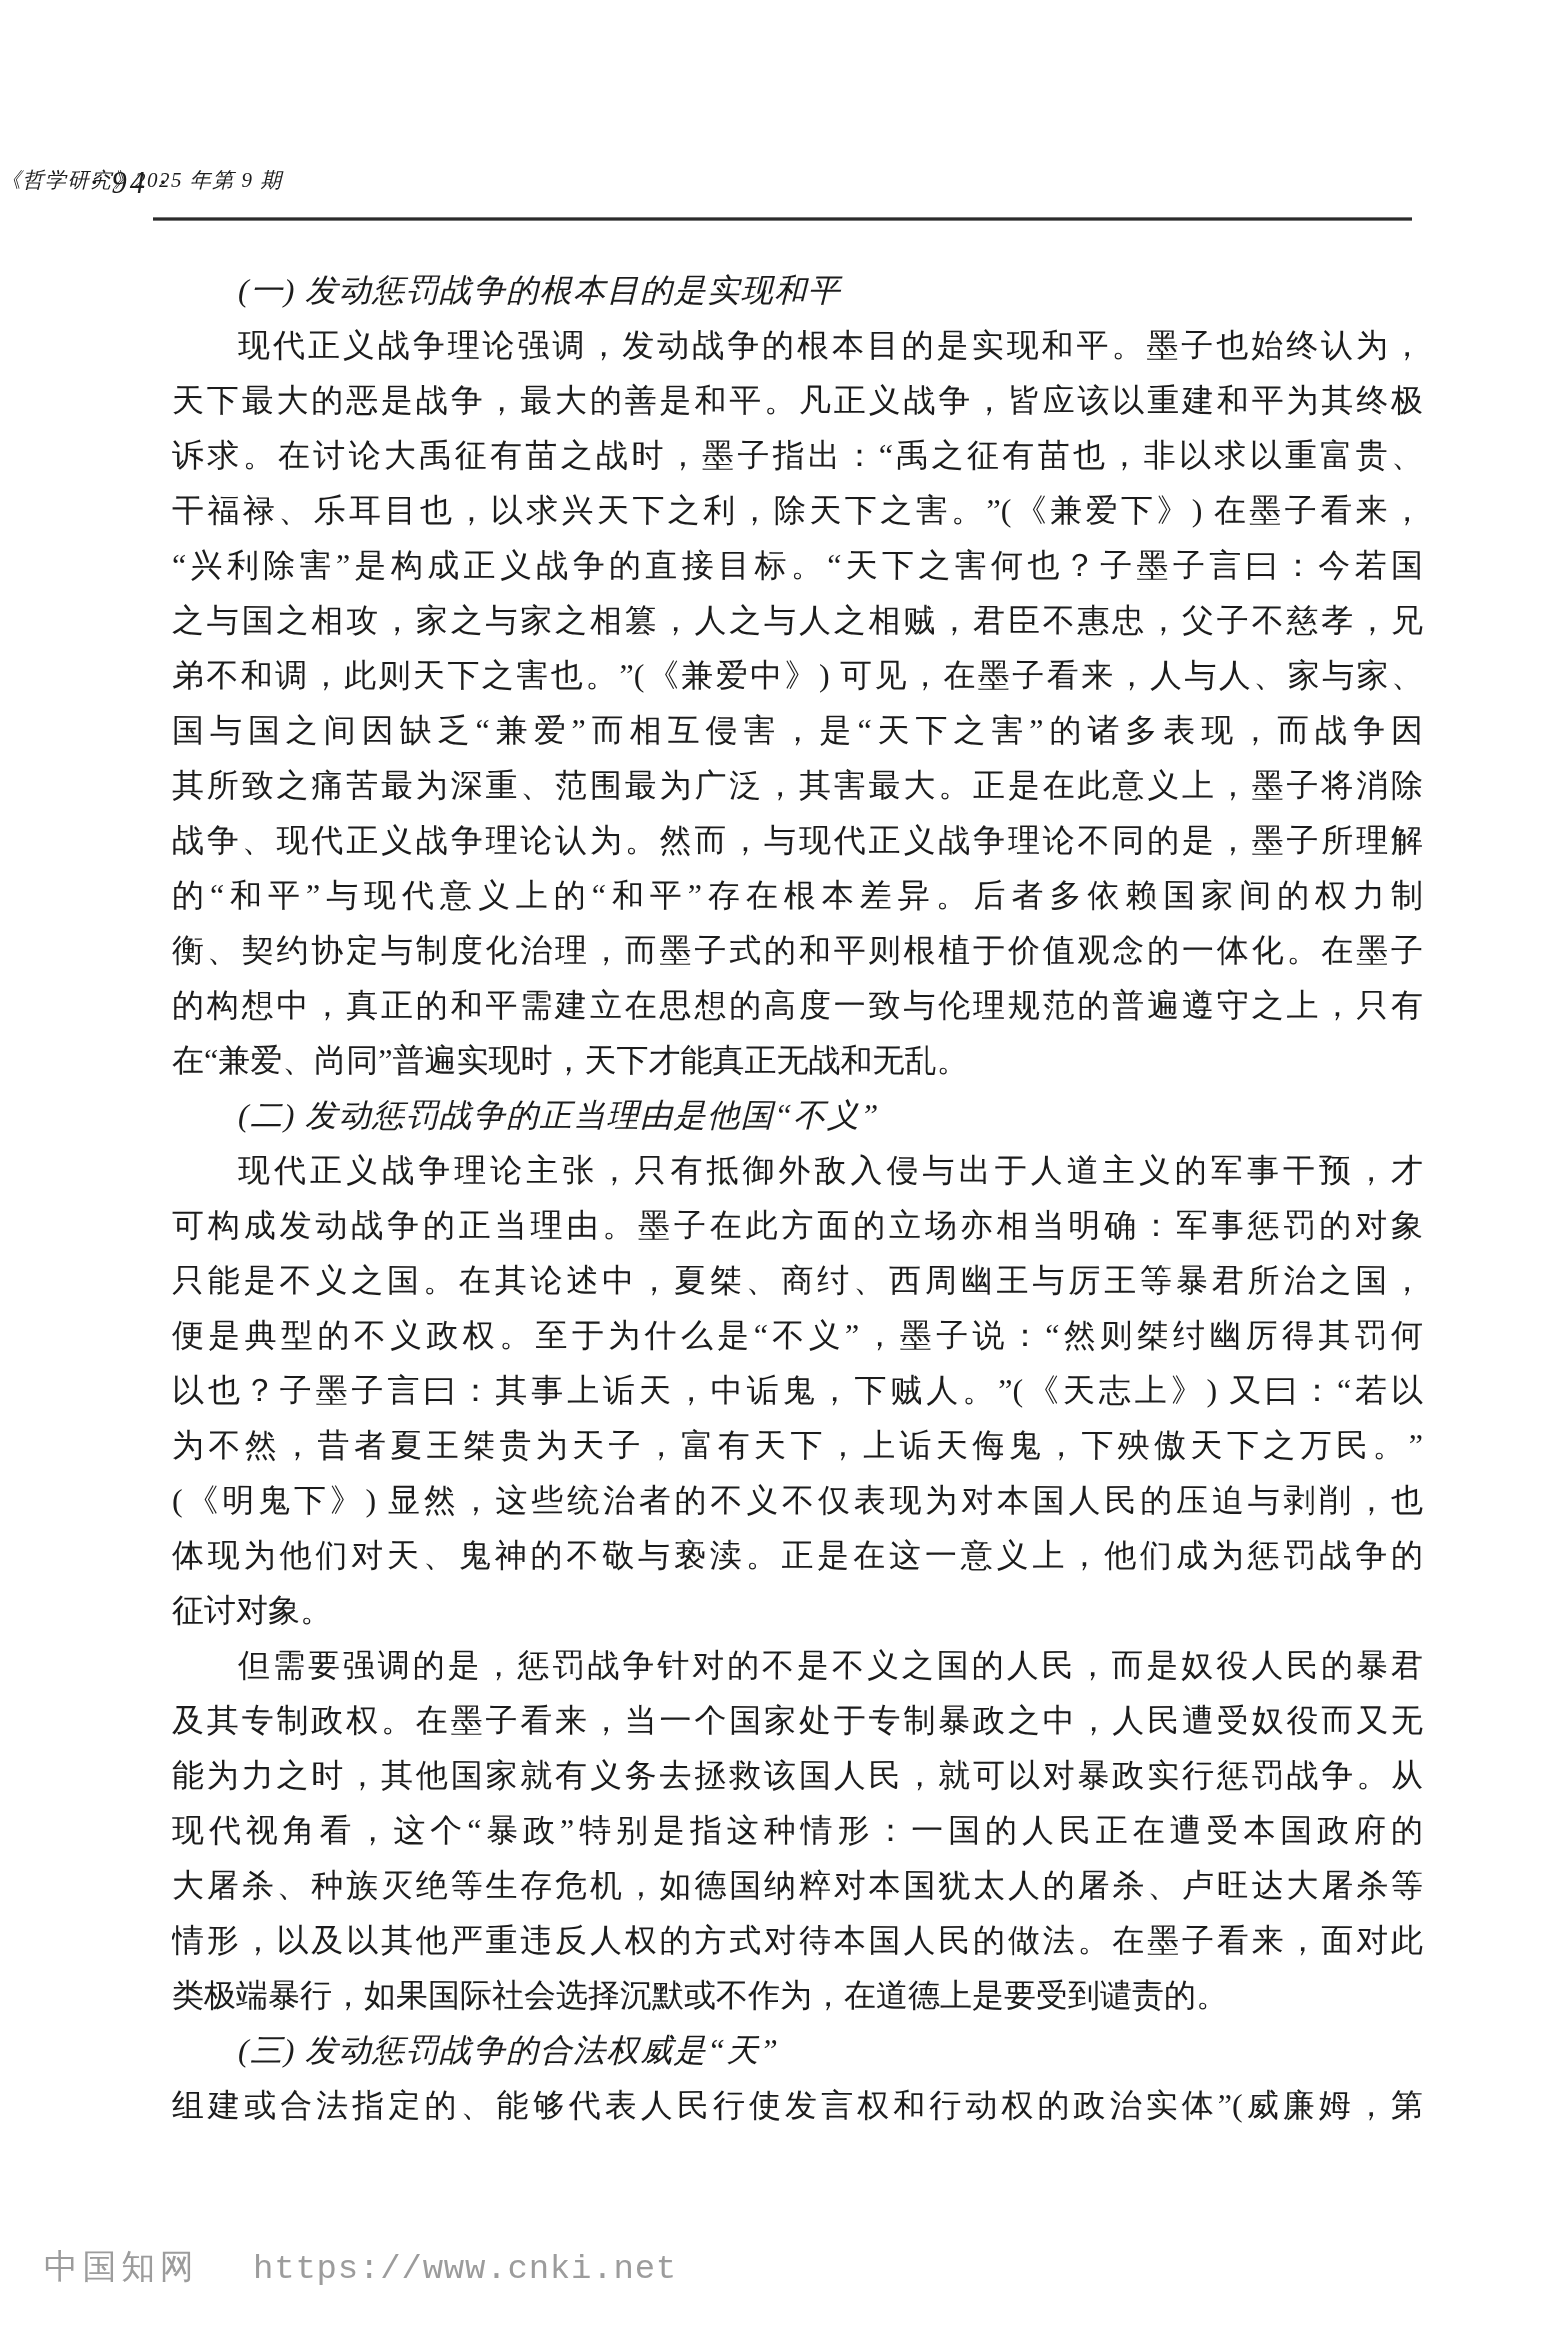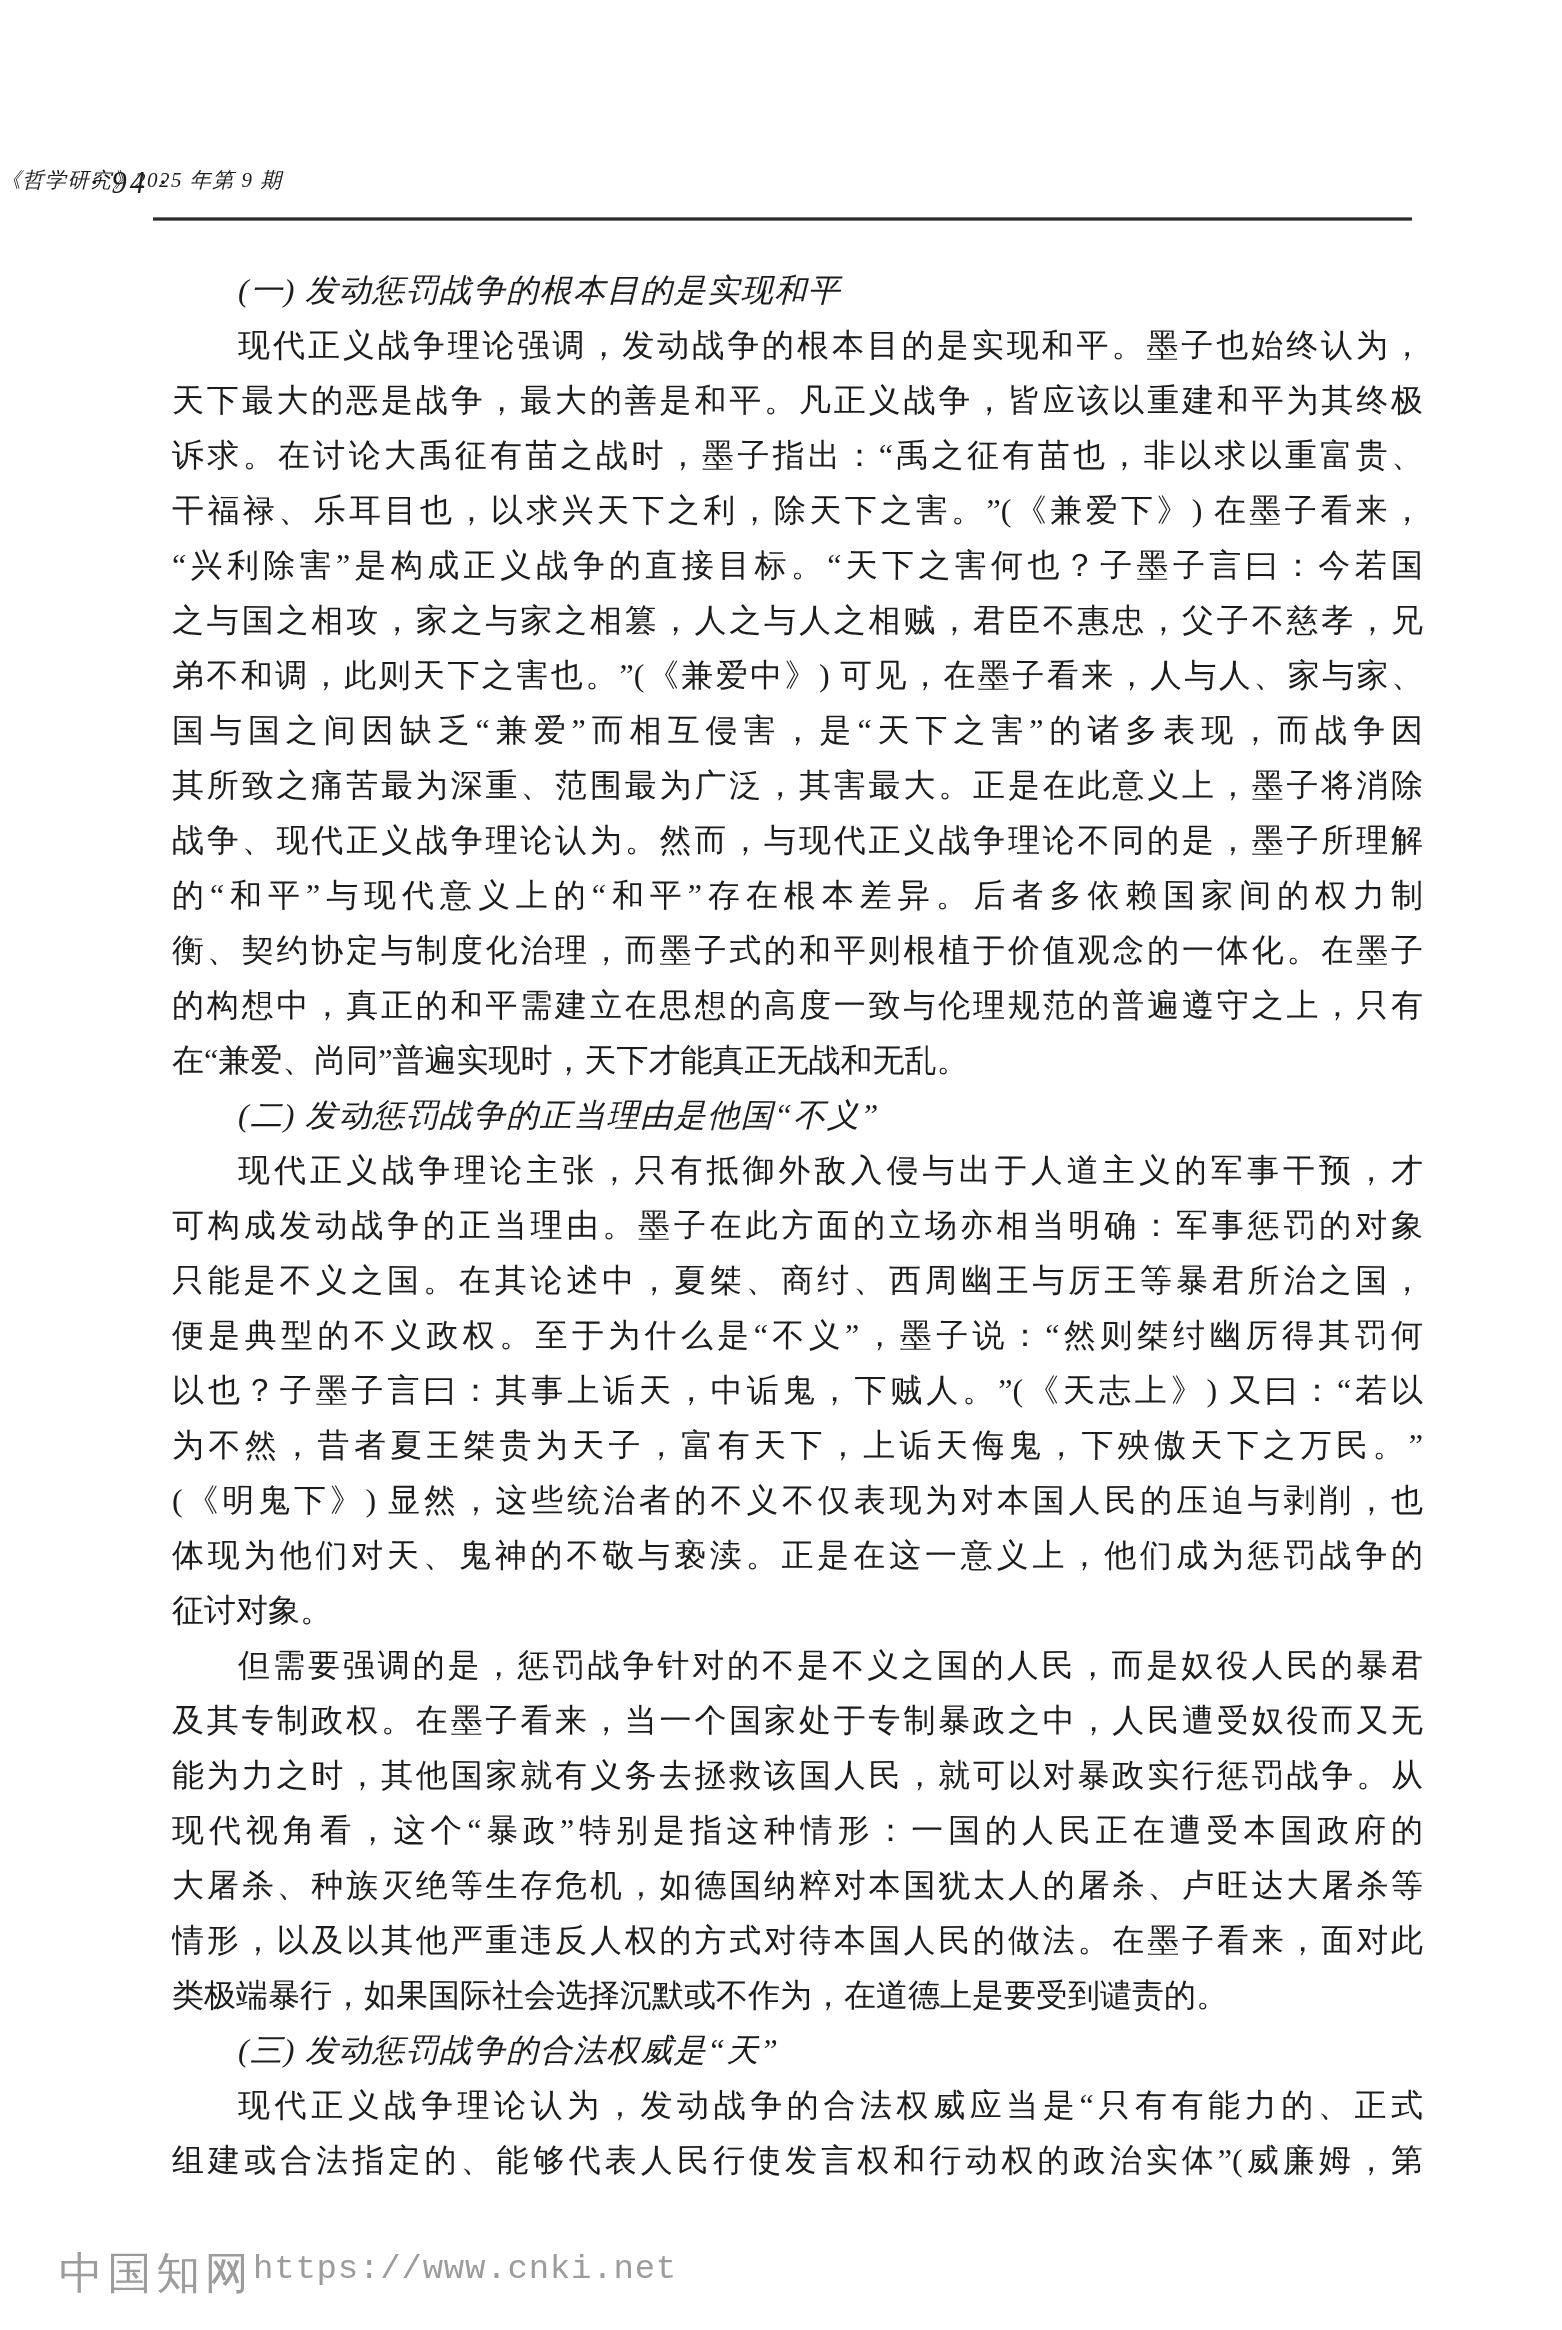--- a/index.html
+++ b/index.html
@@ -136,7 +136,6 @@
       <div class="line just">情形，以及以其他严重违反人权的方式对待本国人民的做法。在墨子看来，面对此</div>
       <div class="line">类极端暴行，如果国际社会选择沉默或不作为，在道德上是要受到谴责的。</div>
       <div class="line indent kai">(三) 发动惩罚战争的合法权威是“天”</div>
-      <div class="line just indent">现代正义战争理论认为，发动战争的合法权威应当是“只有有能力的、正式</div>
       <div class="line just">组建或合法指定的、能够代表人民行使发言权和行动权的政治实体”(威廉姆，第</div>
     </div>
 

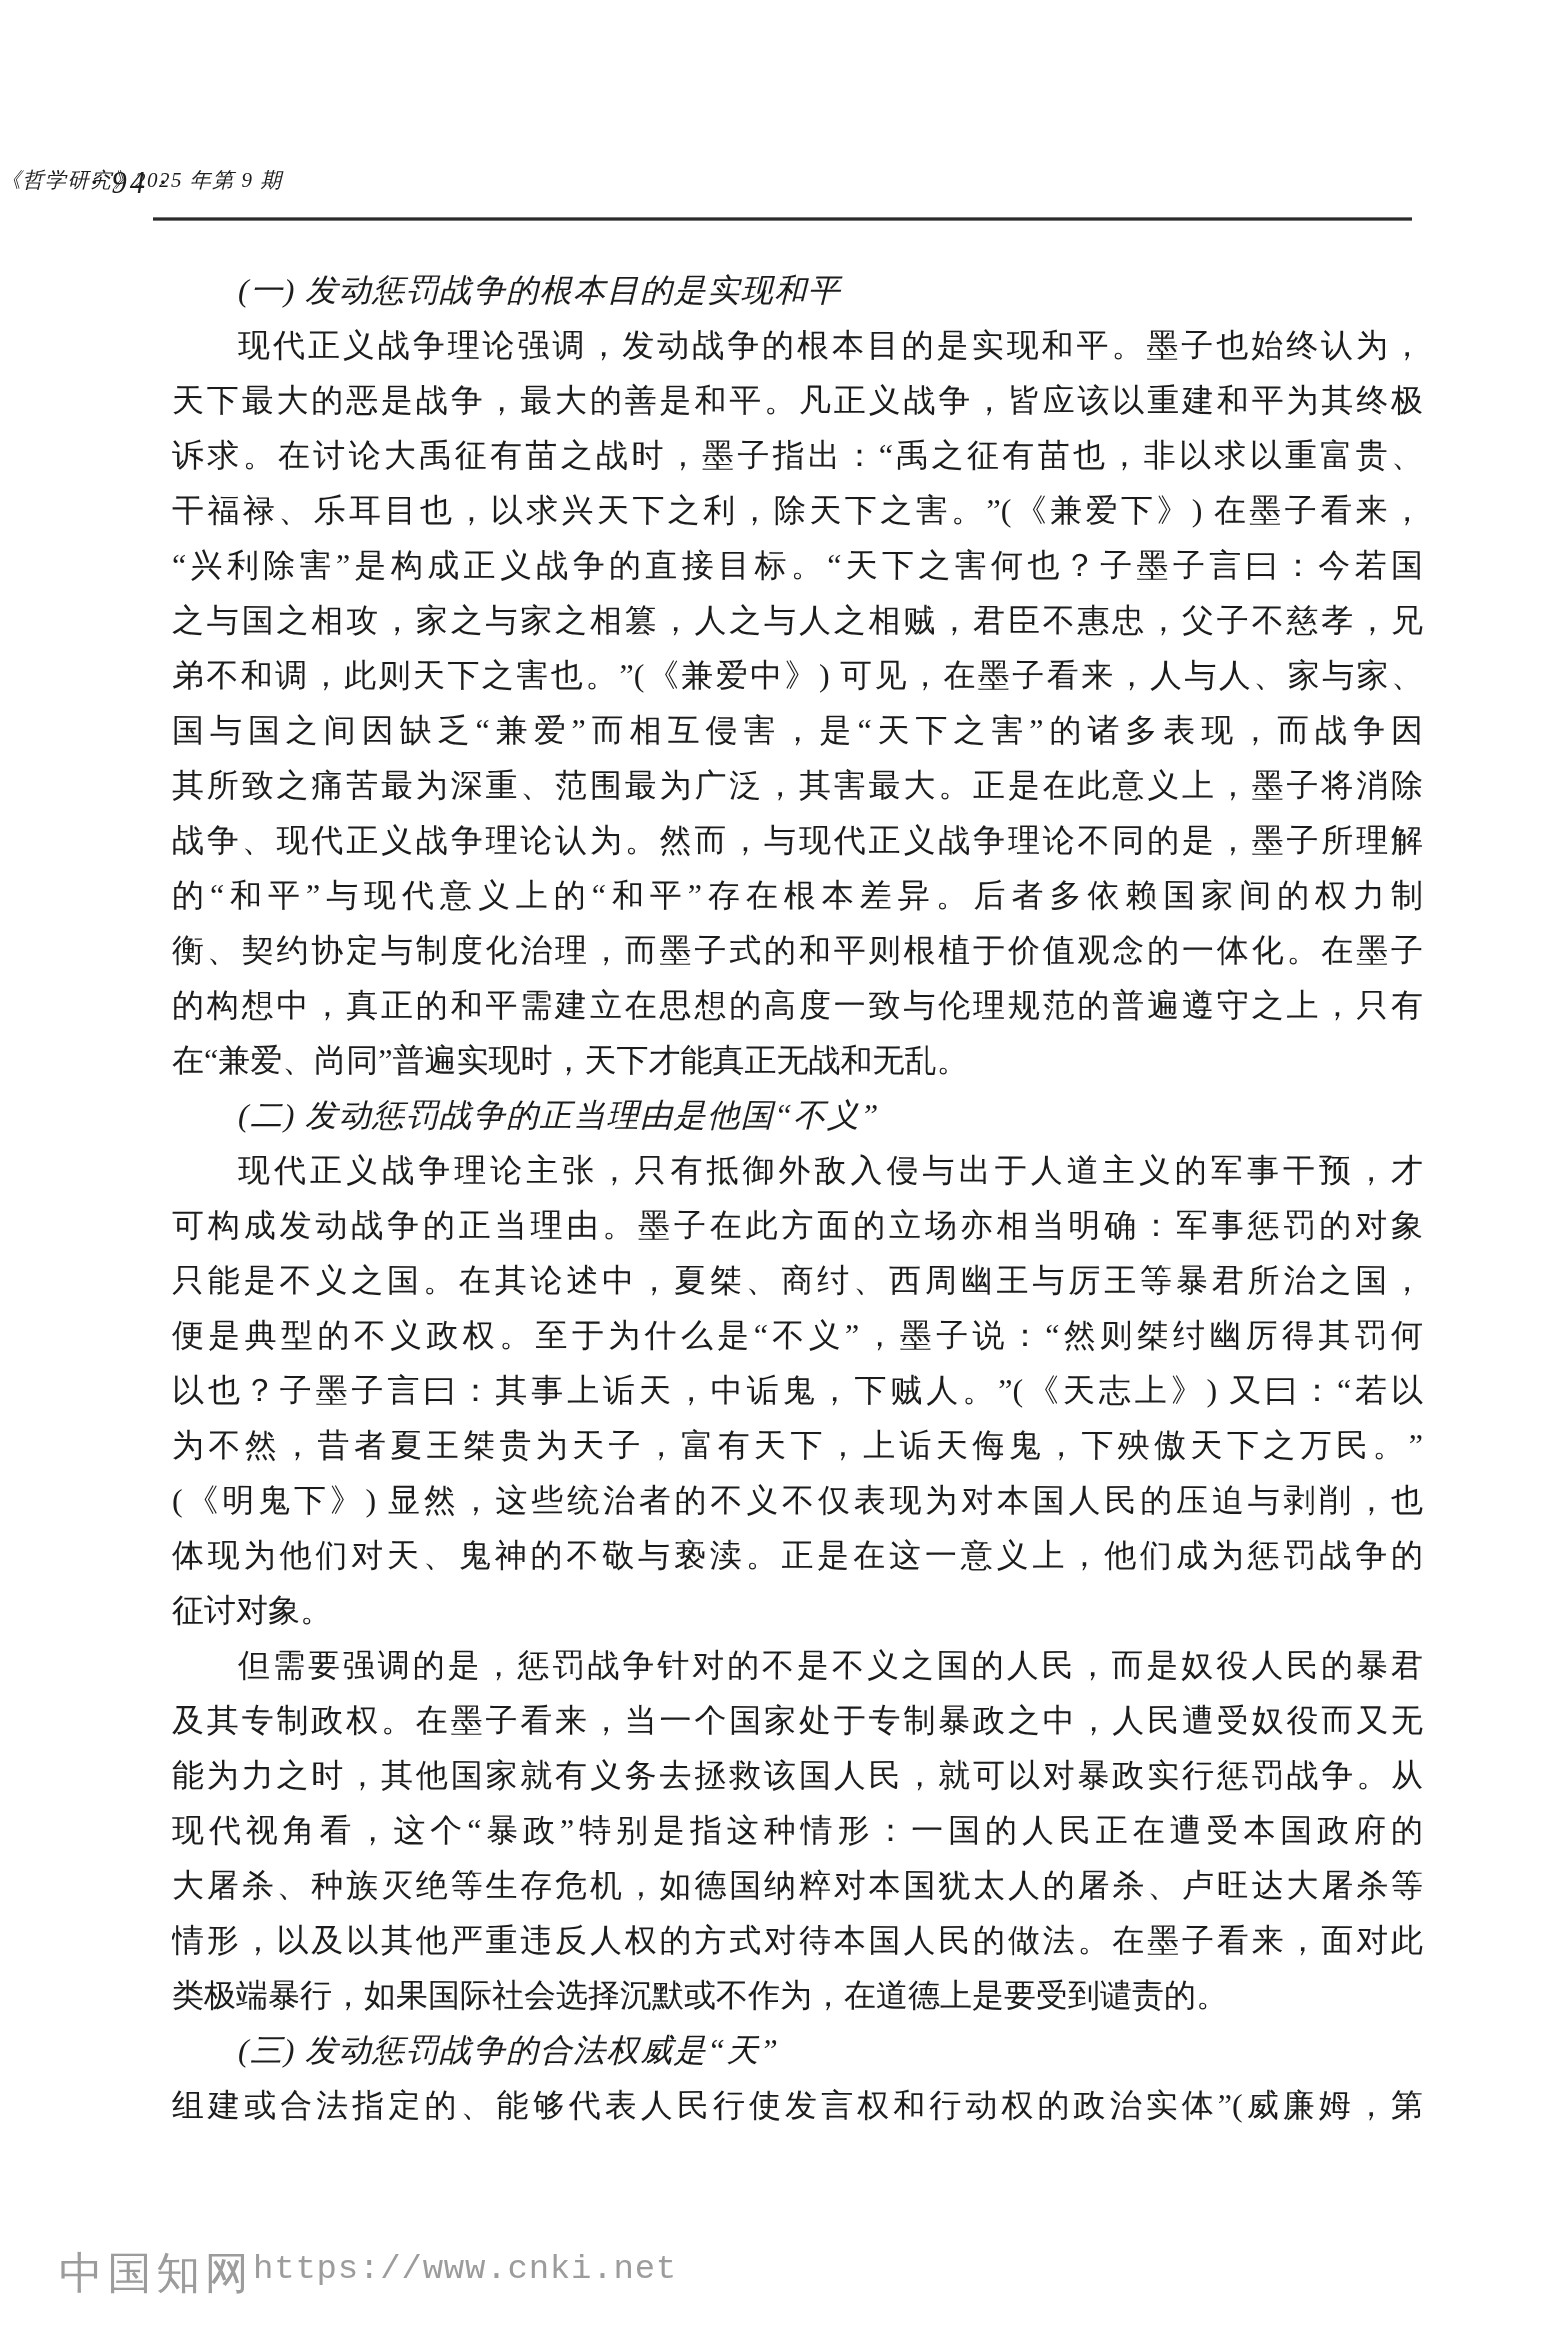--- a/index.html
+++ b/index.html
@@ -72,9 +72,9 @@
   }
   .footer-brand {
     position: absolute;
-    left: 59px;
+    left: 44px;
     top: 2244px;
-    font-size: 44px;
+    font-size: 34px;
     color: #9c9c9c;
     letter-spacing: 4.6px;
     white-space: nowrap;

